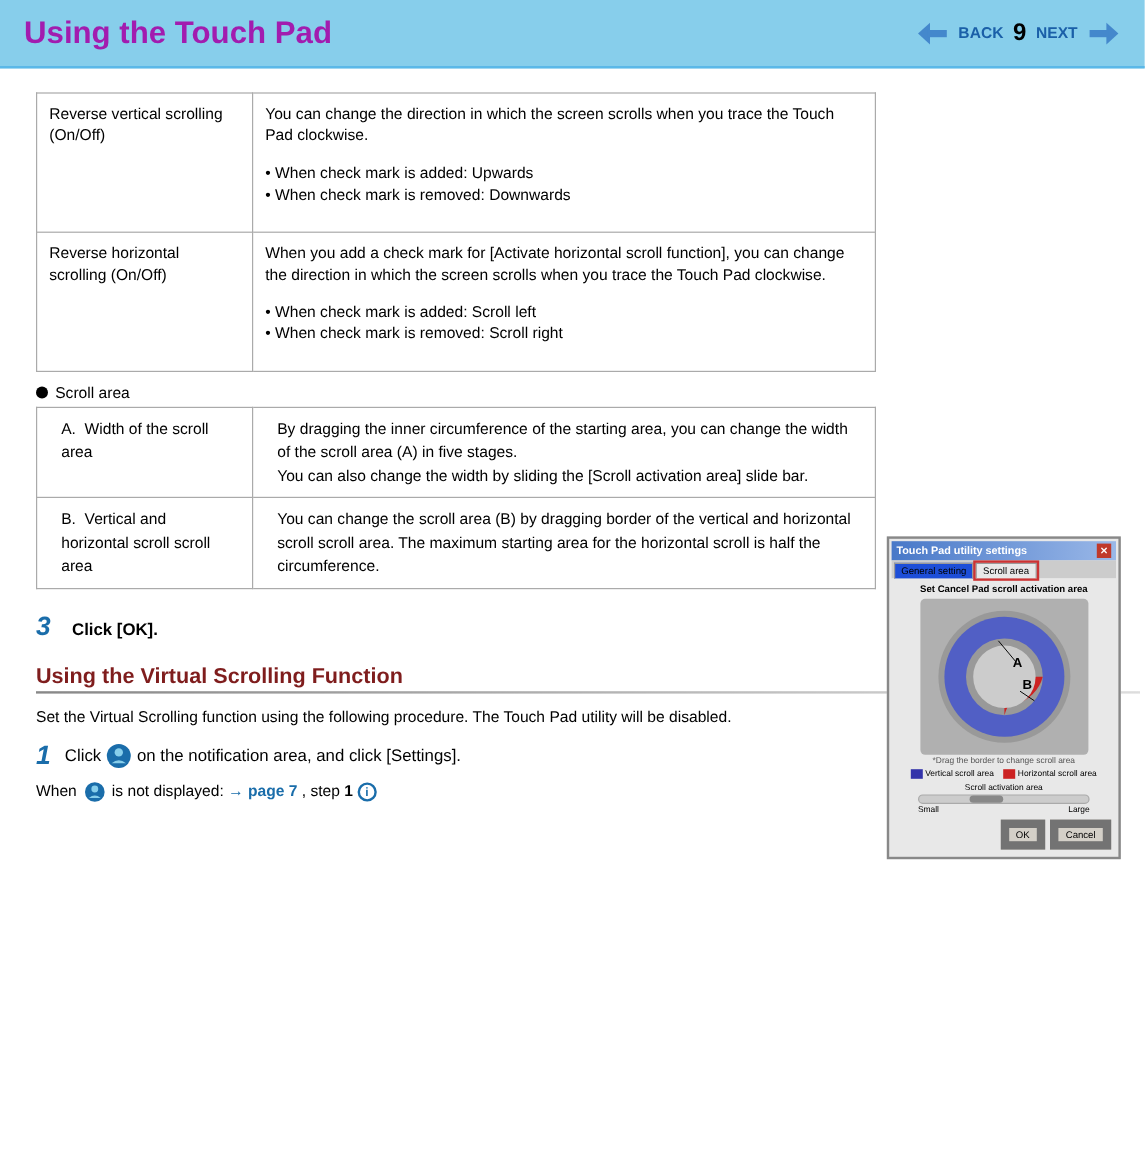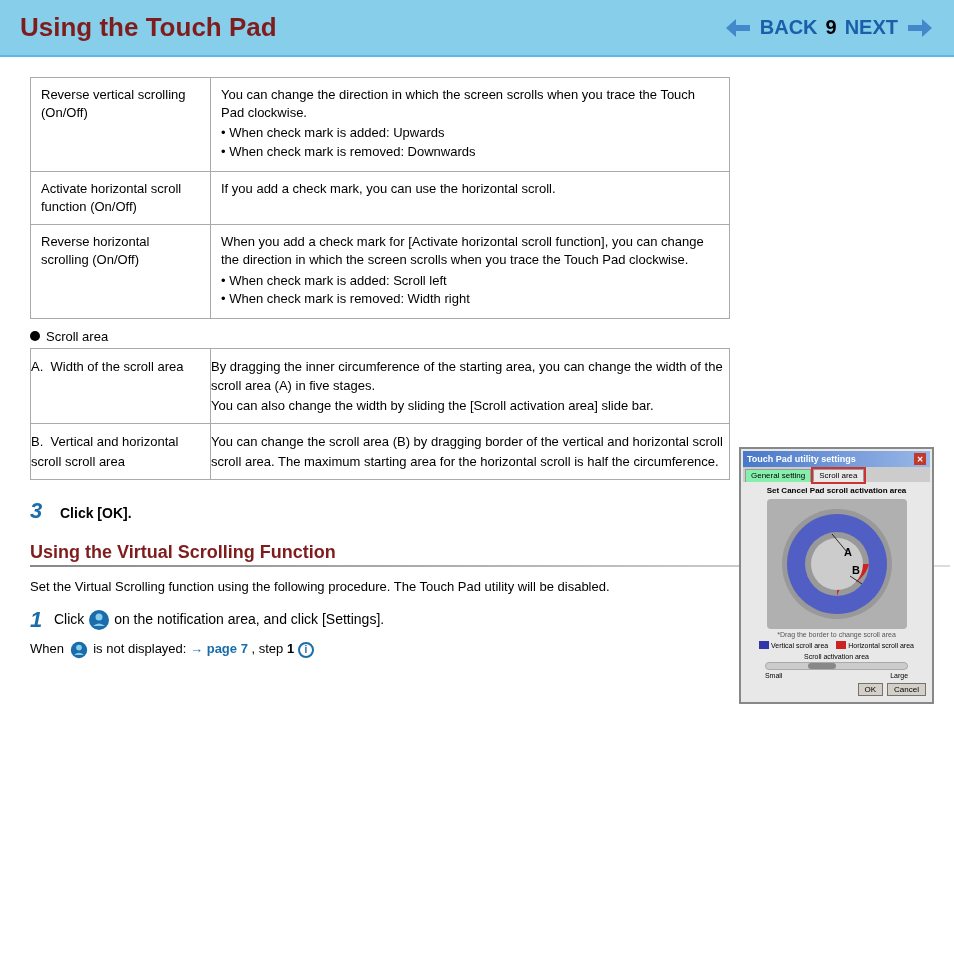--- a/index.html
+++ b/index.html
@@ -24,7 +24,7 @@
     .header-title {
       font-size: 26px;
       font-weight: bold;
-      color: #7f1d1d;
+      color: #a21caf;
     }
     .header-nav {
       display: flex;

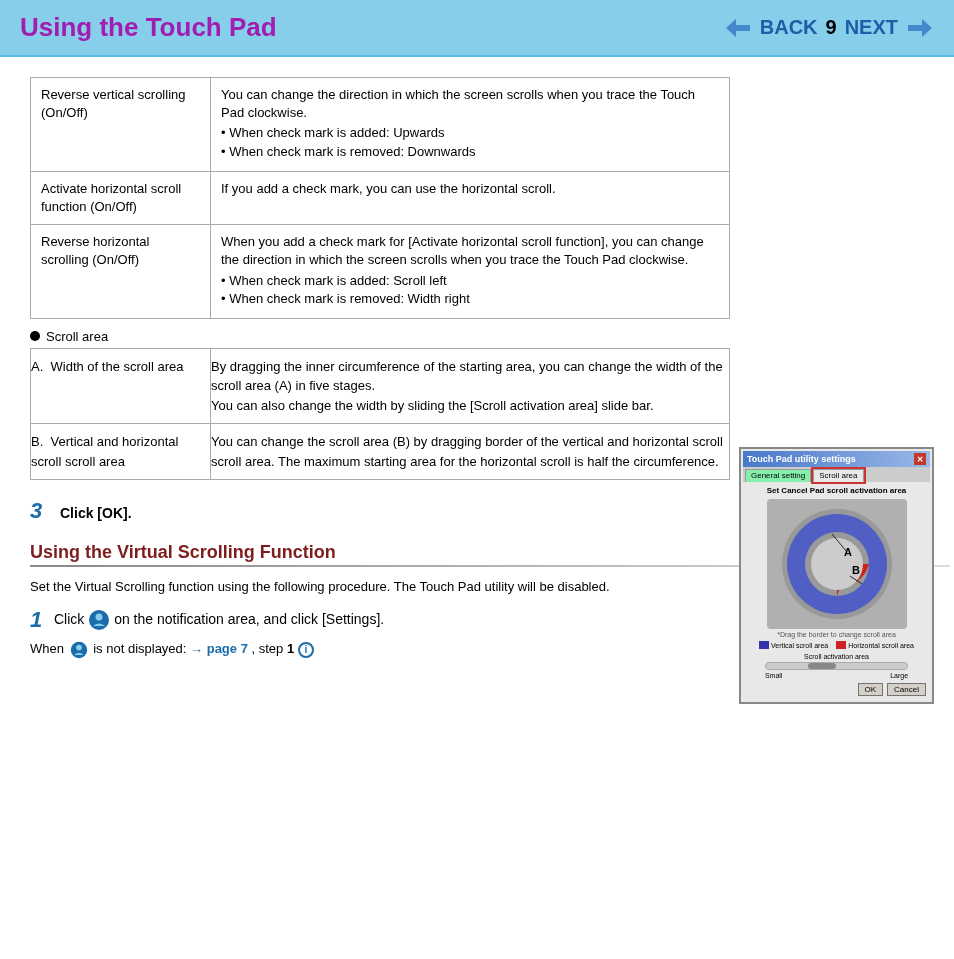--- a/index.html
+++ b/index.html
@@ -46,7 +46,7 @@
     .nav-back-arrow { color: #4488cc; }
     .nav-forward-arrow { color: #4488cc; }
     .nav-label {
-      font-size: 20px;
+      font-size: 13px;
       font-weight: bold;
       color: #1a5fa8;
       cursor: pointer;

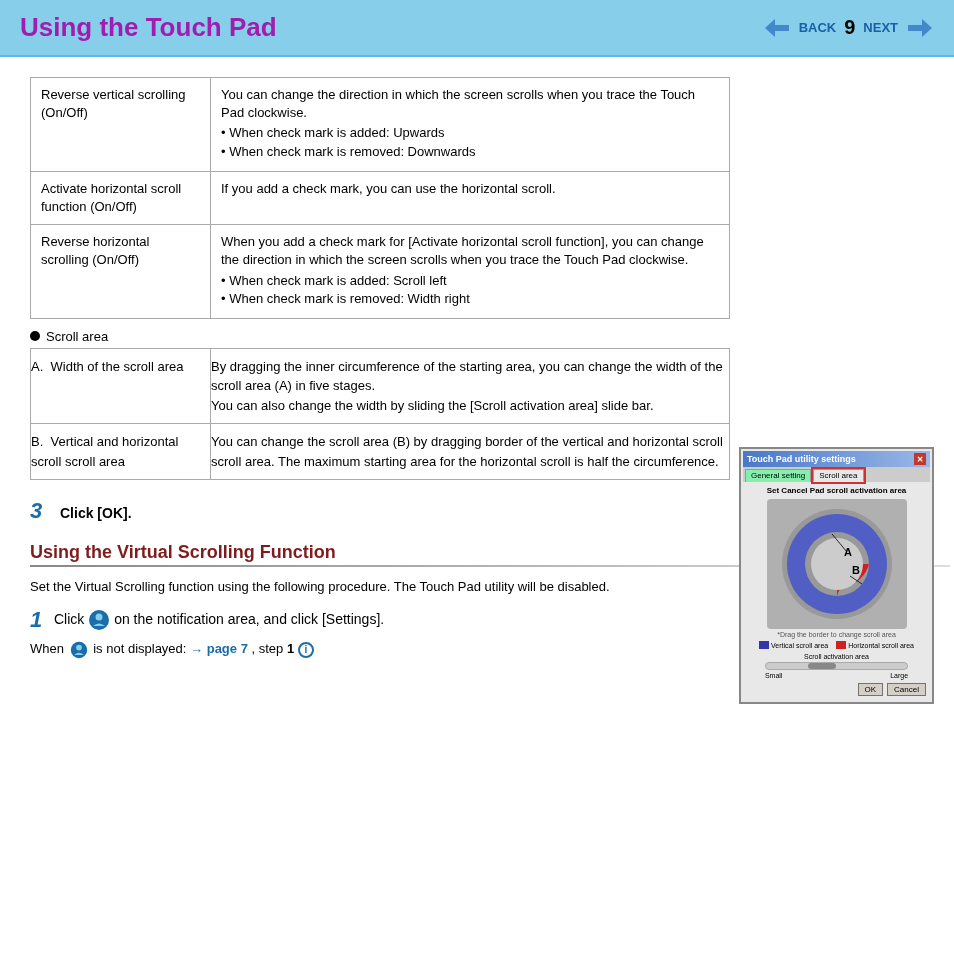--- a/index.html
+++ b/index.html
@@ -353,7 +353,7 @@
     ul.bullet-list {
       list-style: none;
       padding-left: 0;
-      margin: 2px 0;
+      margin: 13px 0;
     }
     ul.bullet-list li::before {
       content: "• ";

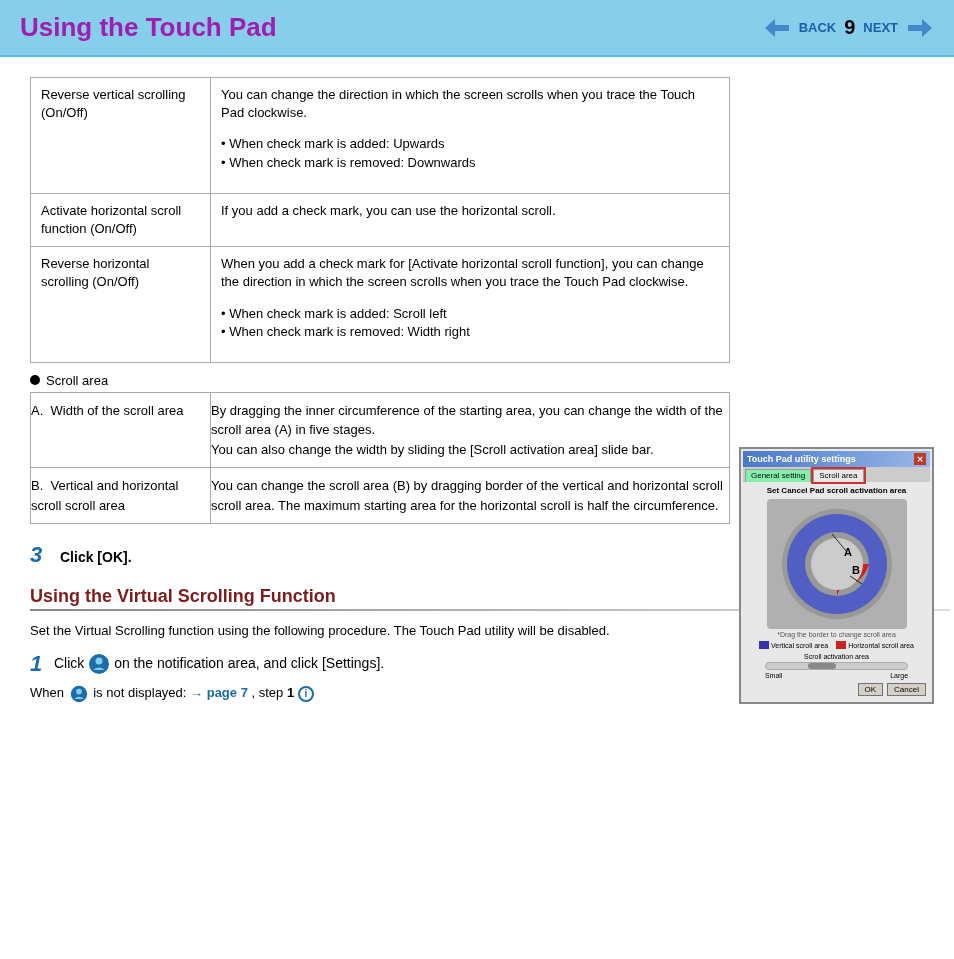--- a/index.html
+++ b/index.html
@@ -396,10 +396,6 @@
             <li>When check mark is removed: Downwards</li>
           </ul>
         </td>
-      </tr>
-      <tr>
-        <td>Activate horizontal scroll function (On/Off)</td>
-        <td>If you add a check mark, you can use the horizontal scroll.</td>
       </tr>
       <tr>
         <td>Reverse horizontal scrolling (On/Off)</td>

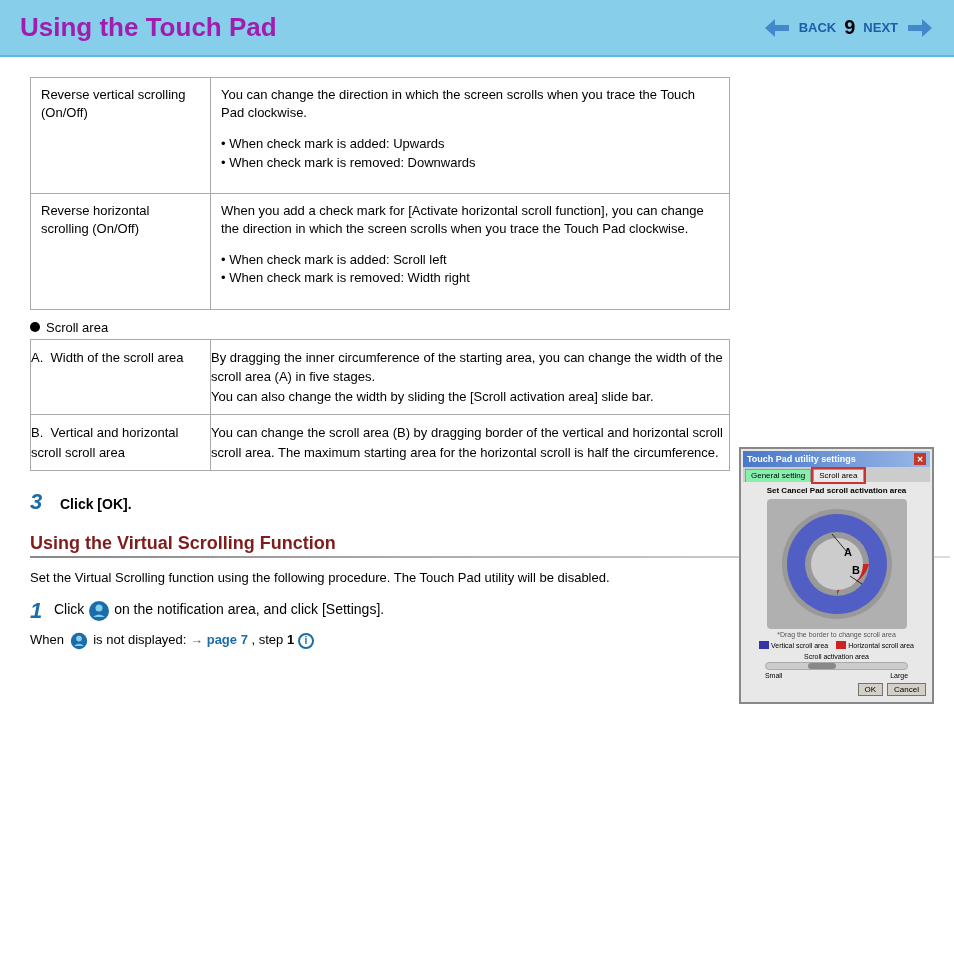--- a/index.html
+++ b/index.html
@@ -403,7 +403,7 @@
           When you add a check mark for [Activate horizontal scroll function], you can change the direction in which the screen scrolls when you trace the Touch Pad clockwise.
           <ul class="bullet-list">
             <li>When check mark is added: Scroll left</li>
-            <li>When check mark is removed: Width right</li>
+            <li>When check mark is removed: Scroll right</li>
           </ul>
         </td>
       </tr>

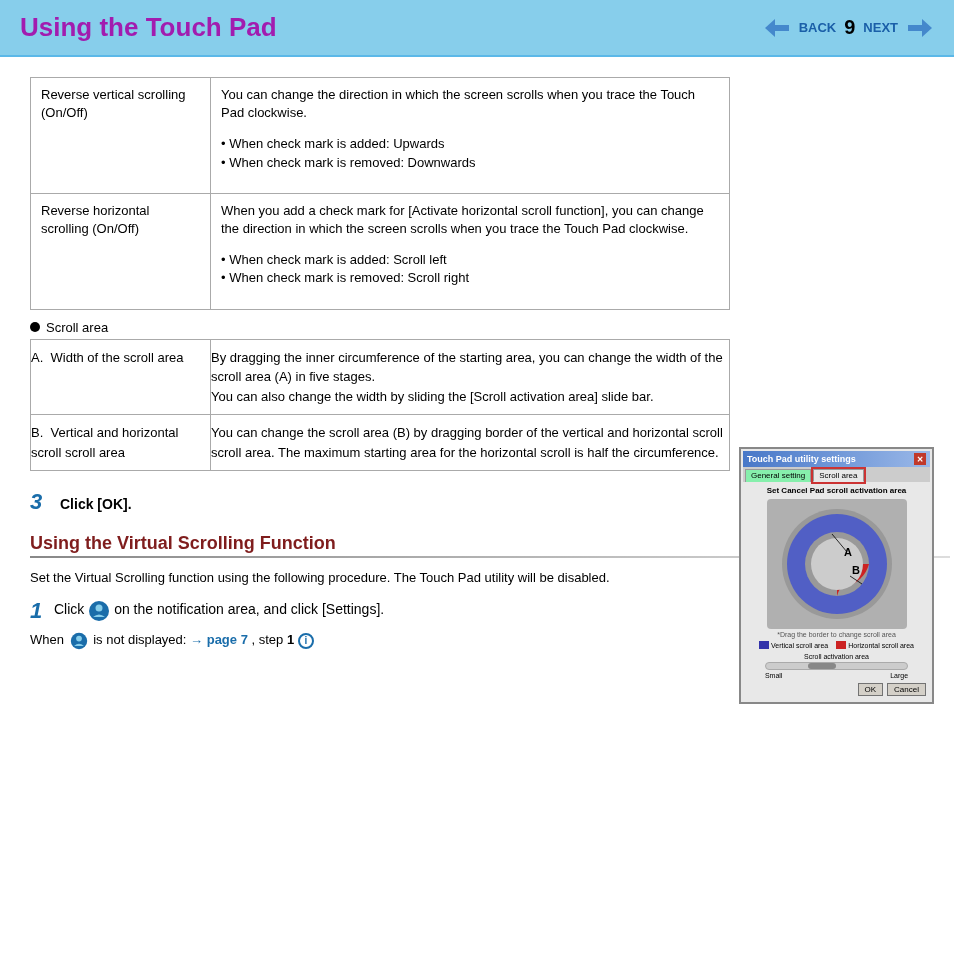--- a/index.html
+++ b/index.html
@@ -106,7 +106,7 @@
     }
     table.scroll-table td {
       border: 1px solid #aaa;
-      padding: 8px 0;
+      padding: 8px 20px;
       vertical-align: top;
       font-size: 13px;
       line-height: 1.5;

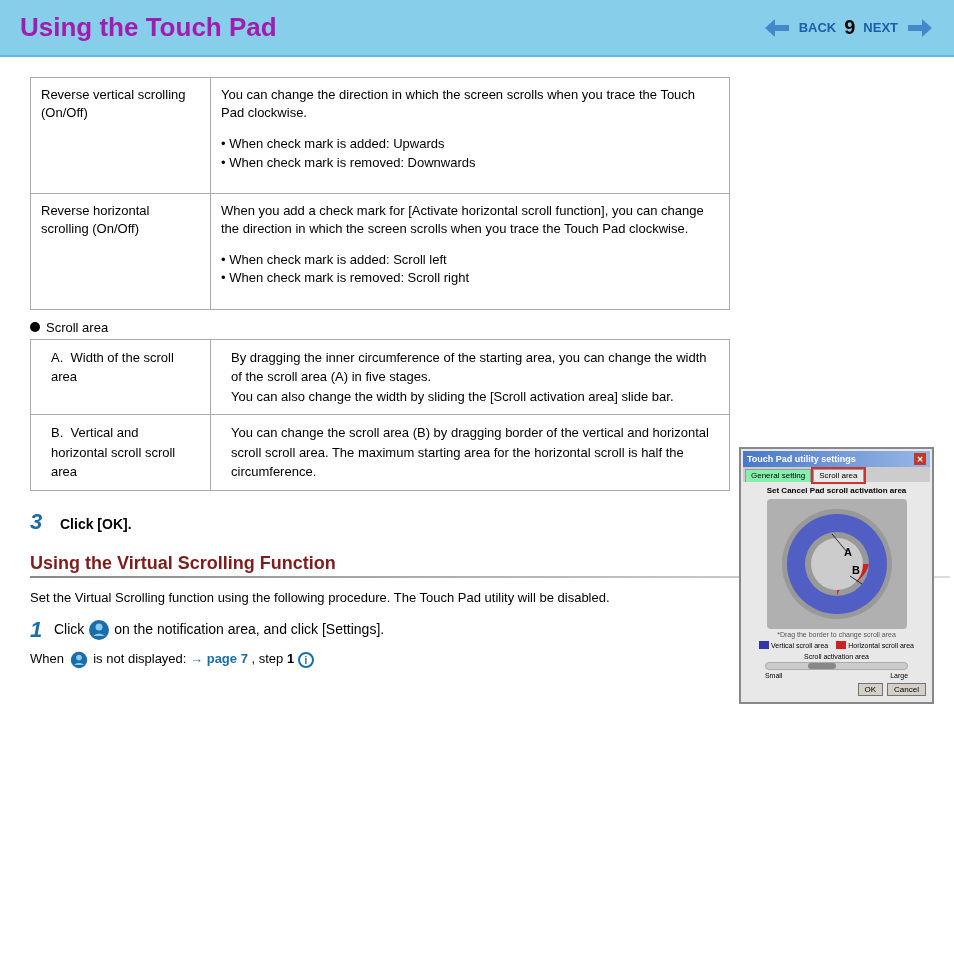--- a/index.html
+++ b/index.html
@@ -157,7 +157,7 @@
       padding: 2px 2px 0;
     }
     .touchpad-tab {
-      background: #86efac;
+      background: #1d4ed8;
       padding: 1px 5px;
       font-size: 8px;
       border: 1px solid #999;

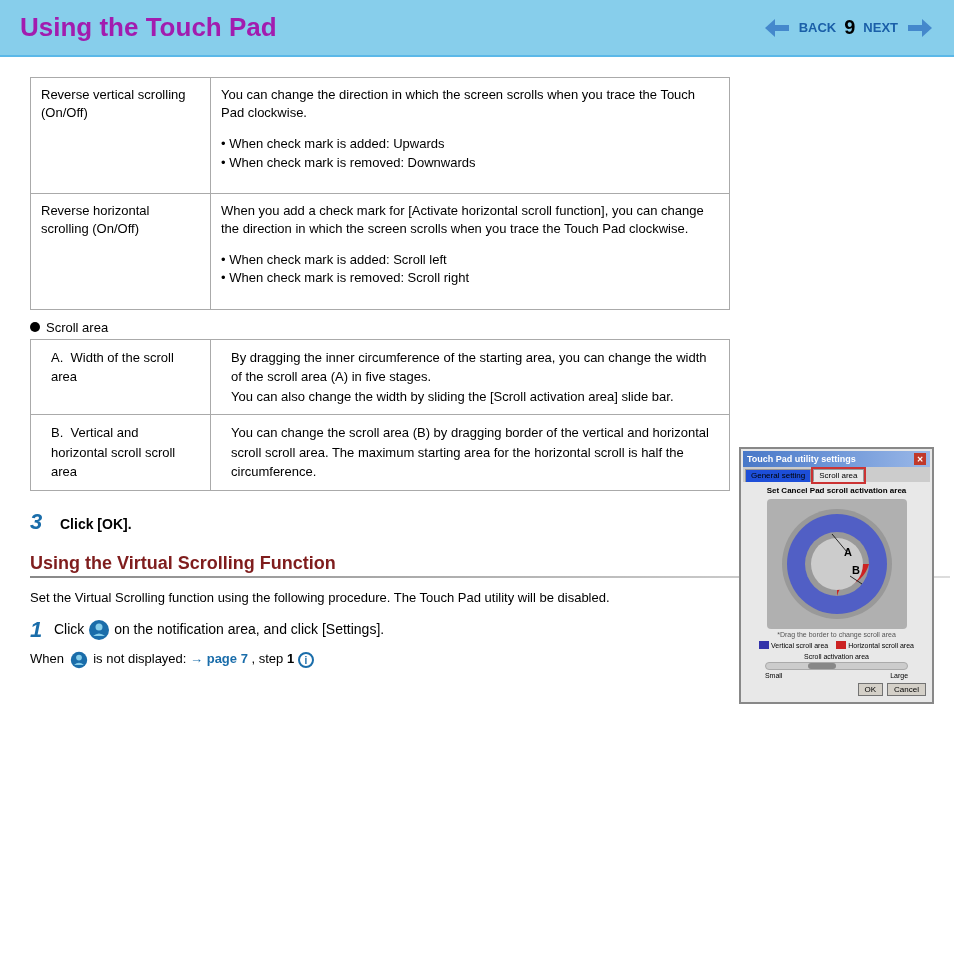--- a/index.html
+++ b/index.html
@@ -250,7 +250,7 @@
     }
     .touchpad-btn {
       background: #d4d0c8;
-      border: 1px solid #737373;
+      border: 7px solid #737373;
       padding: 1px 6px;
       font-size: 8px;
       cursor: pointer;

